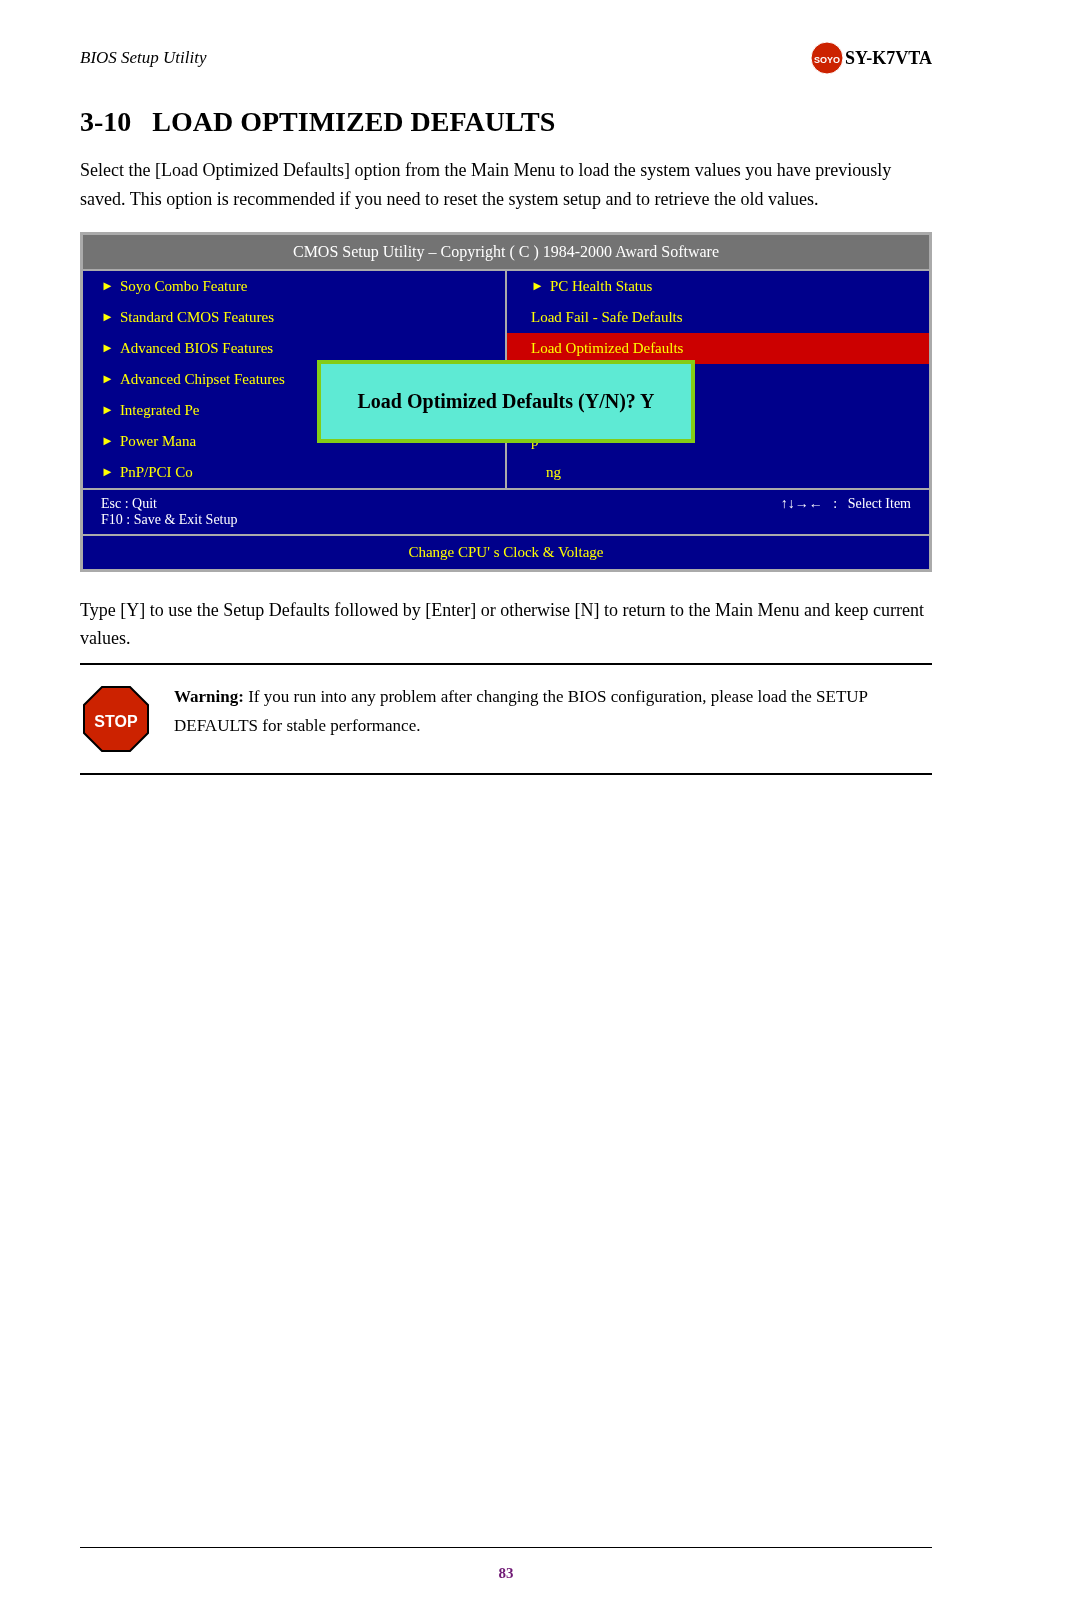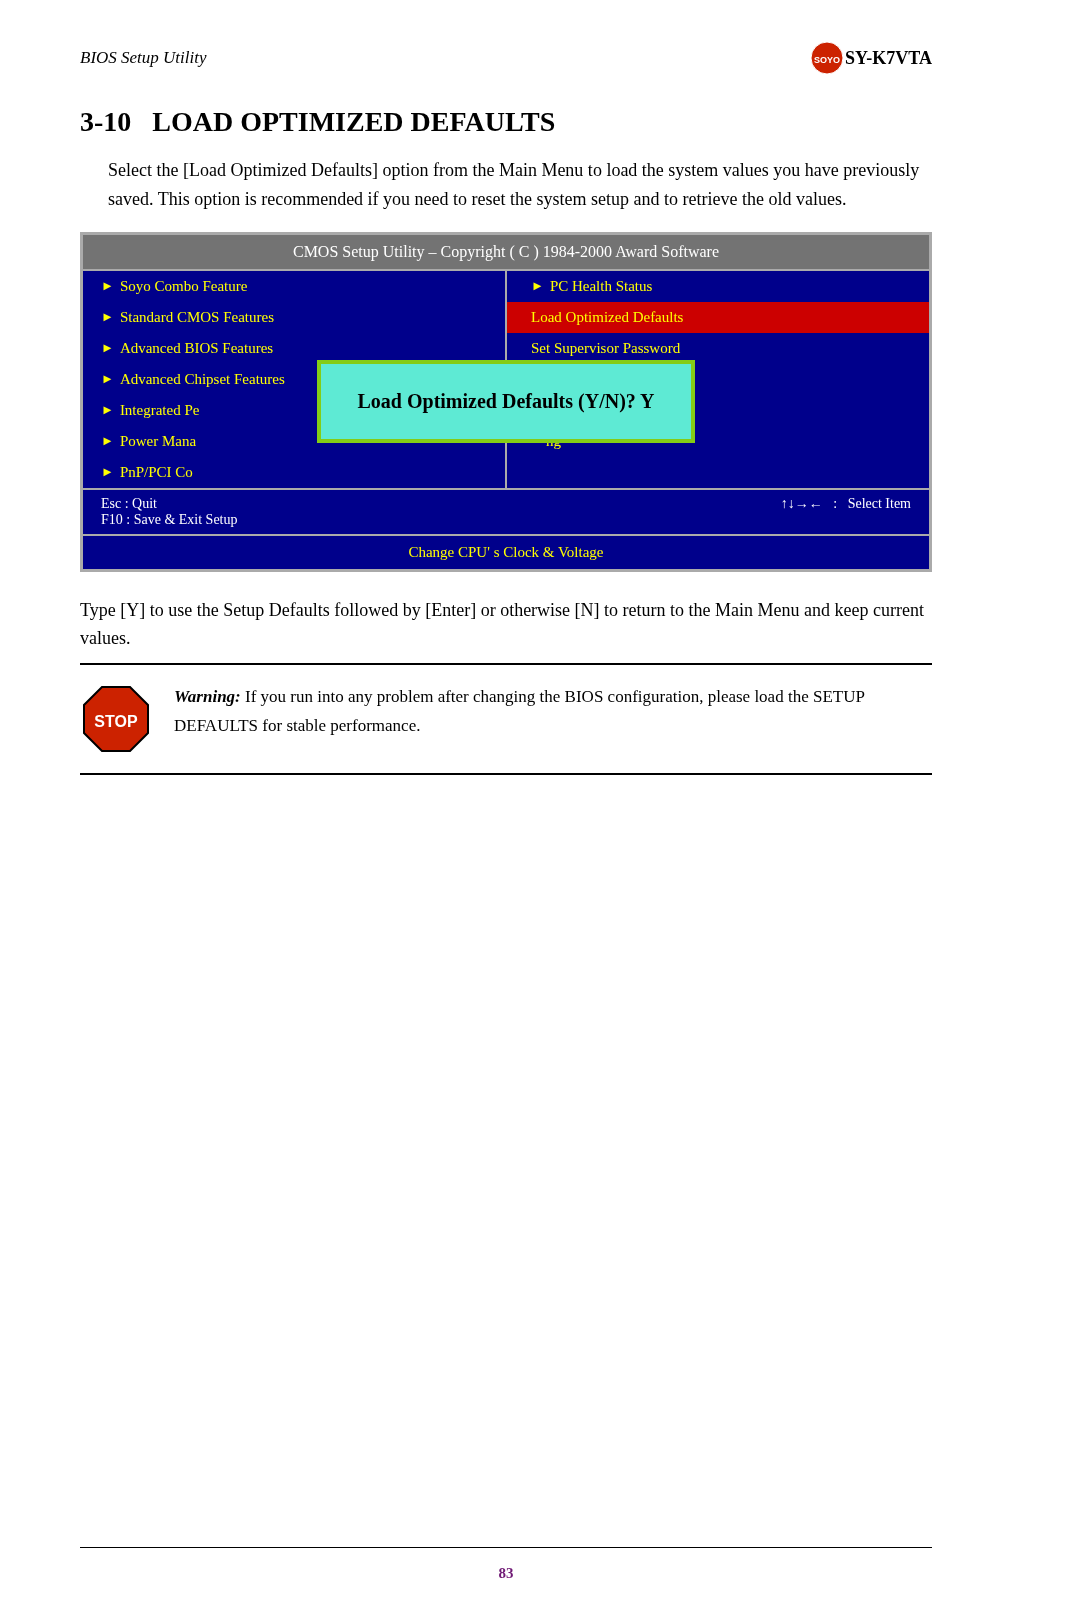--- a/index.html
+++ b/index.html
@@ -57,7 +57,6 @@
       line-height: 1.6;
       margin-bottom: 18px;
       color: #000;
-      margin-left: 28px;
     }
     
     .bios-screen {

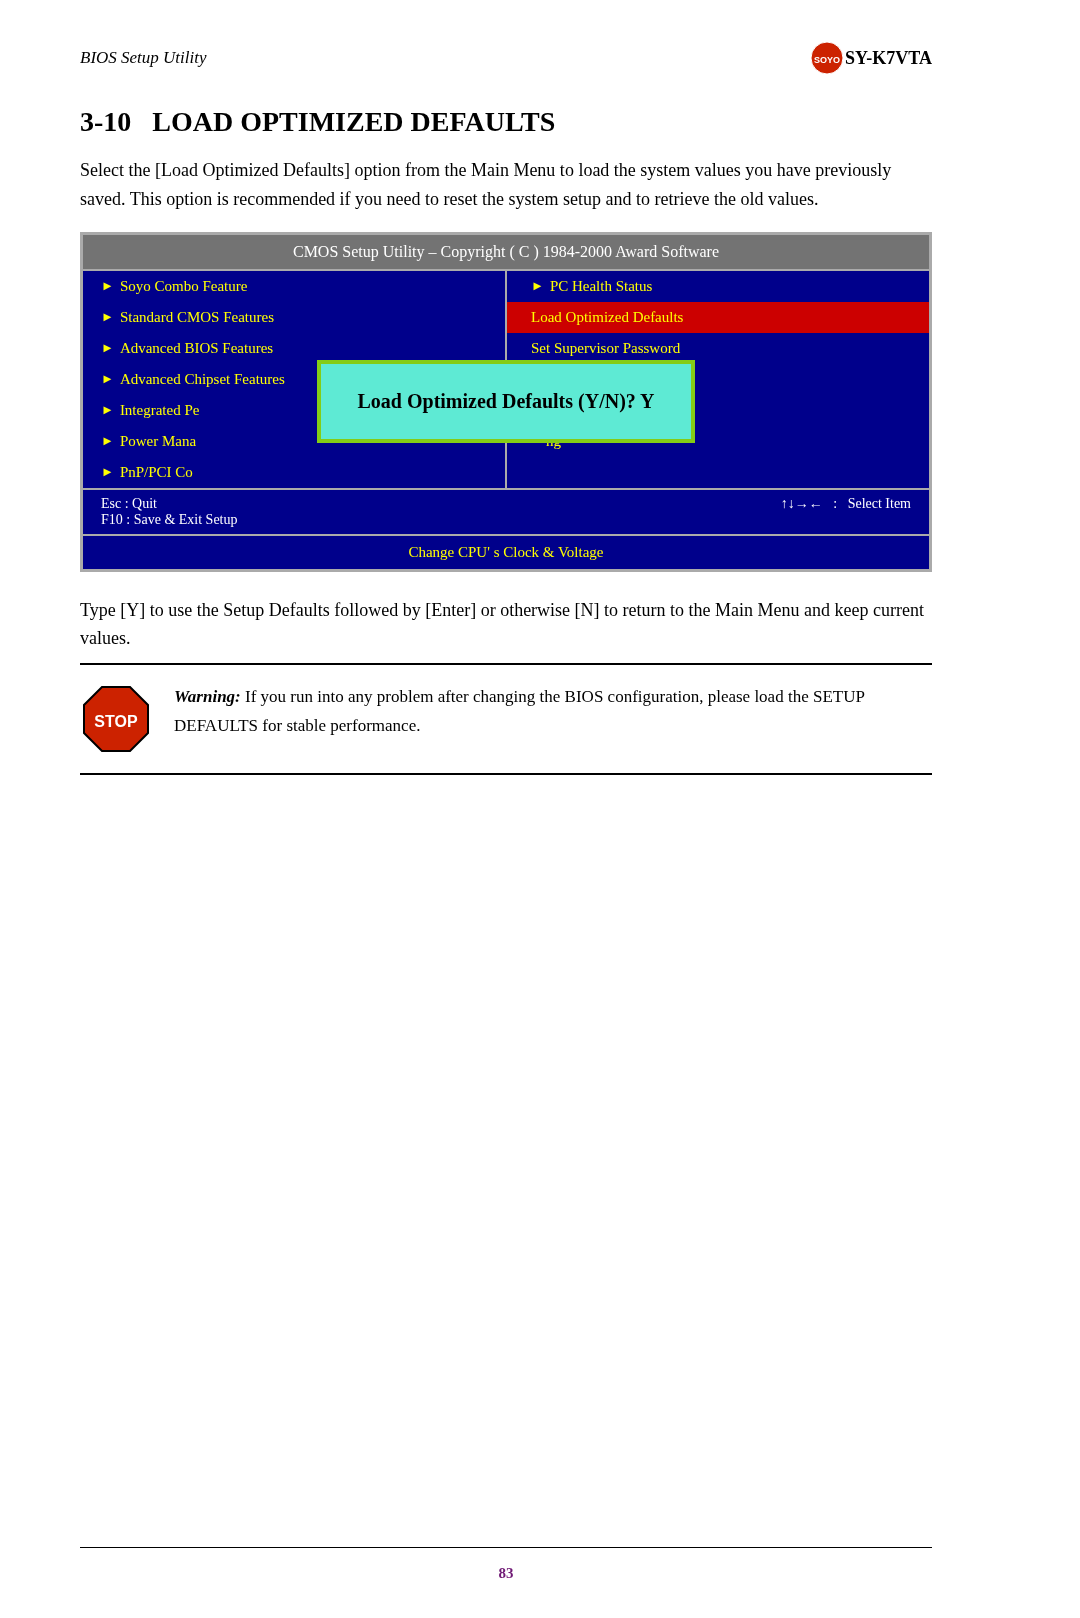--- a/index.html
+++ b/index.html
@@ -269,6 +269,9 @@
           <span class="arrow">►</span>
           <span>PC Health Status</span>
         </div>
+        <div class="bios-menu-item right-item plain">
+          <span>Load Fail - Safe Defaults</span>
+        </div>
         <div class="bios-menu-item right-item highlighted">
           <span>Load Optimized Defaults</span>
         </div>

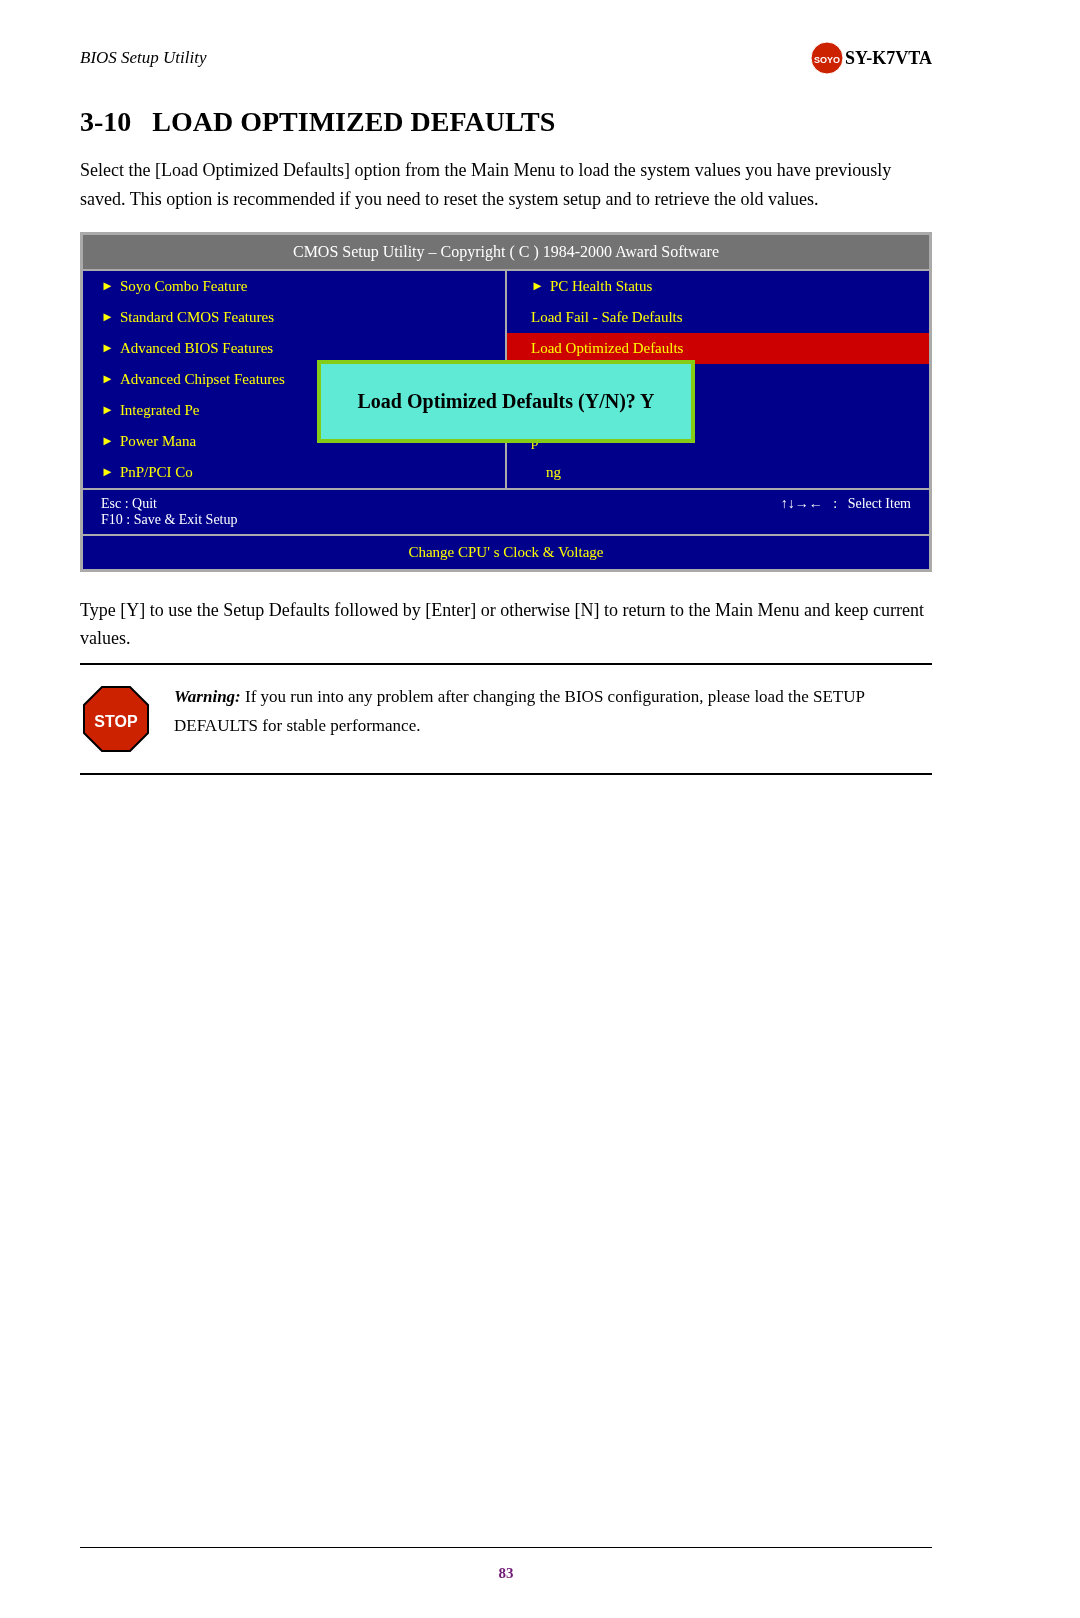--- a/index.html
+++ b/index.html
@@ -179,7 +179,6 @@
       color: #000;
     }
     .warning-text b {
-      font-style: italic;
     }
     
     .page-number {

